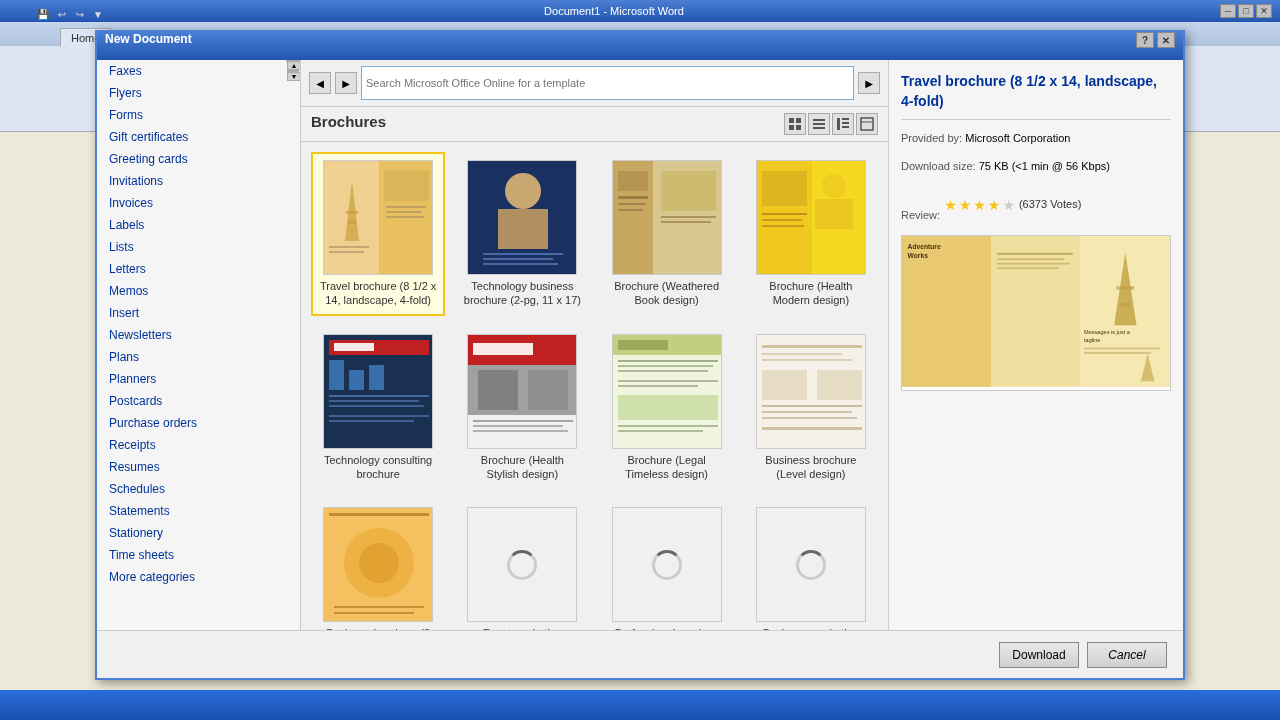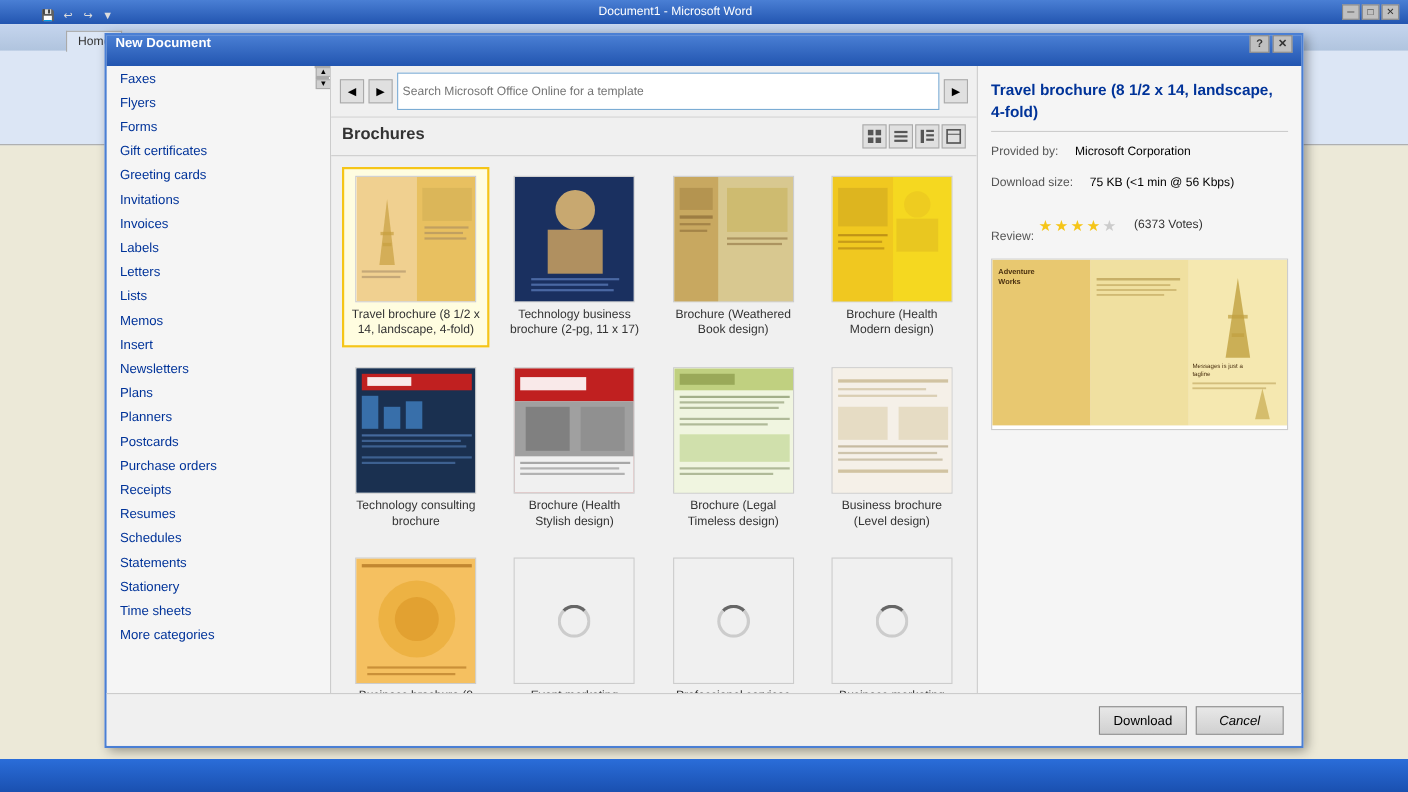--- a/index.html
+++ b/index.html
@@ -369,7 +369,6 @@
 
     .right-panel-meta .value {
       color: #000;
-      margin-left: 12px;
     }
 
     .rating-stars {

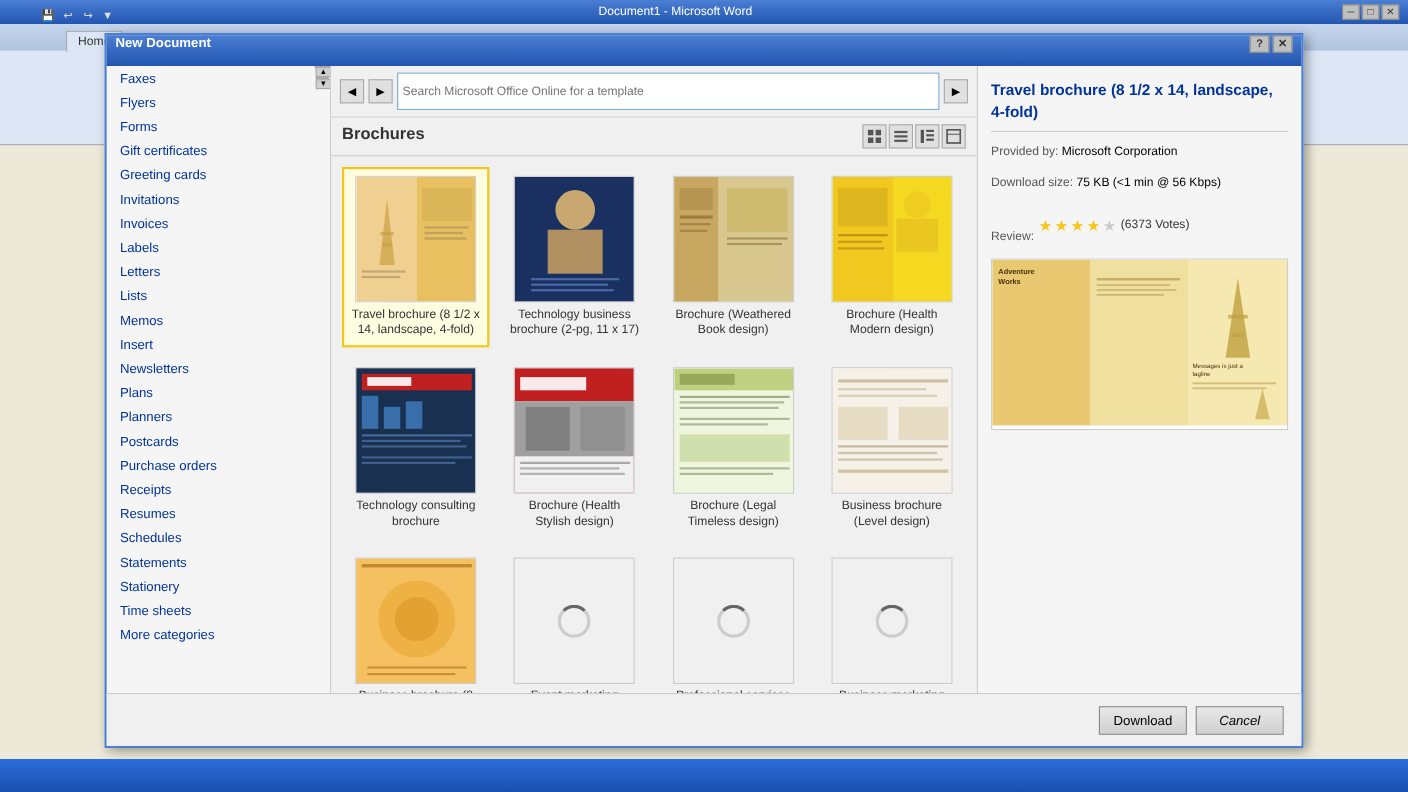--- a/index.html
+++ b/index.html
@@ -589,8 +589,8 @@
         <div class="sidebar-item">Invitations</div>
         <div class="sidebar-item">Invoices</div>
         <div class="sidebar-item">Labels</div>
+        <div class="sidebar-item">Lists</div>
         <div class="sidebar-item">Letters</div>
-        <div class="sidebar-item">Lists</div>
         <div class="sidebar-item">Memos</div>
         <div class="sidebar-item">Insert</div>
         <div class="sidebar-item">Newsletters</div>

